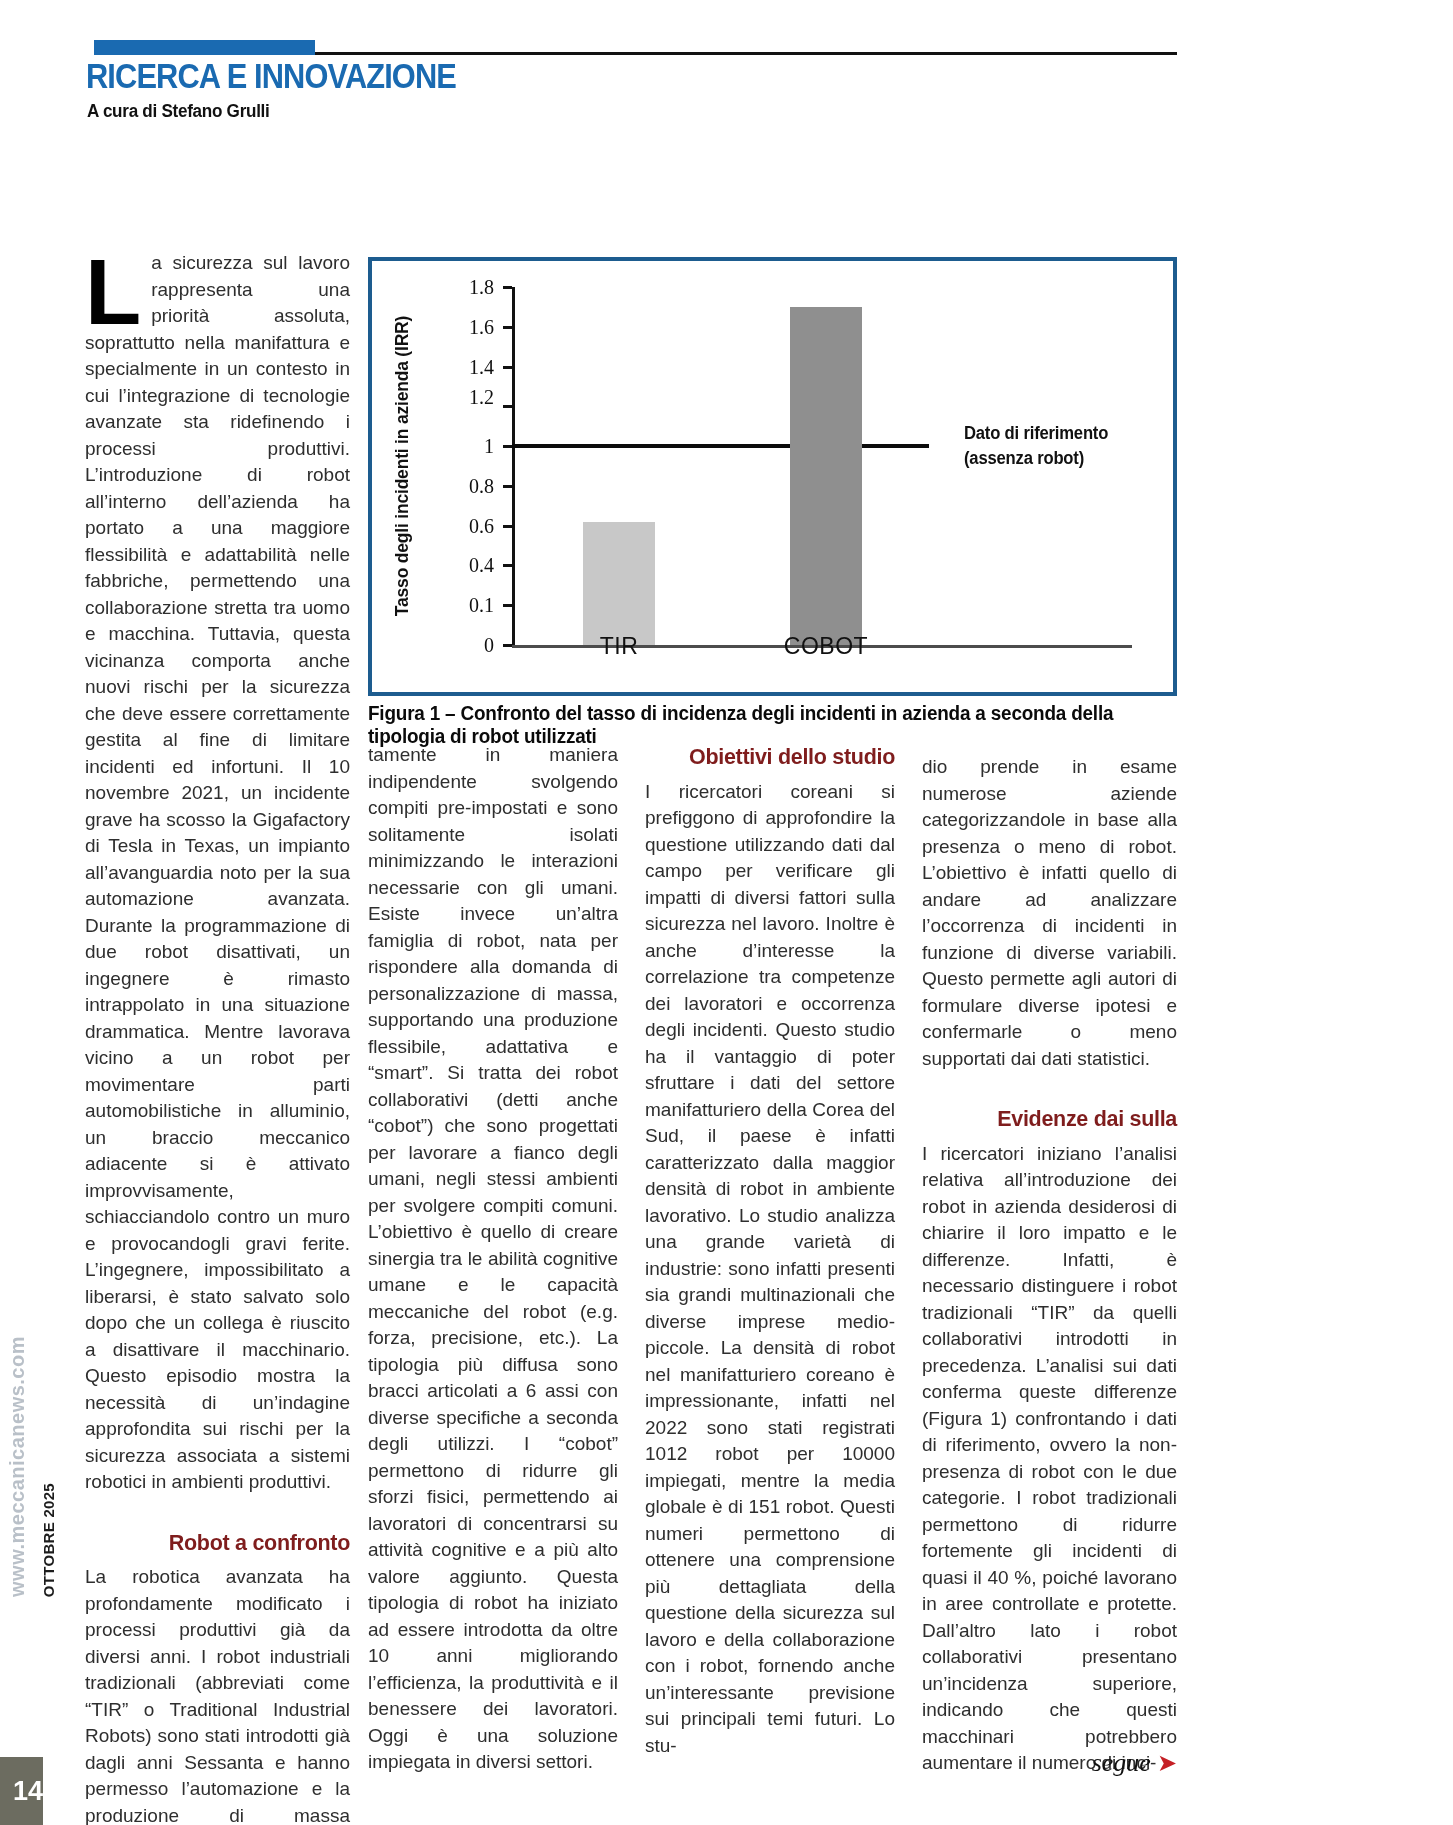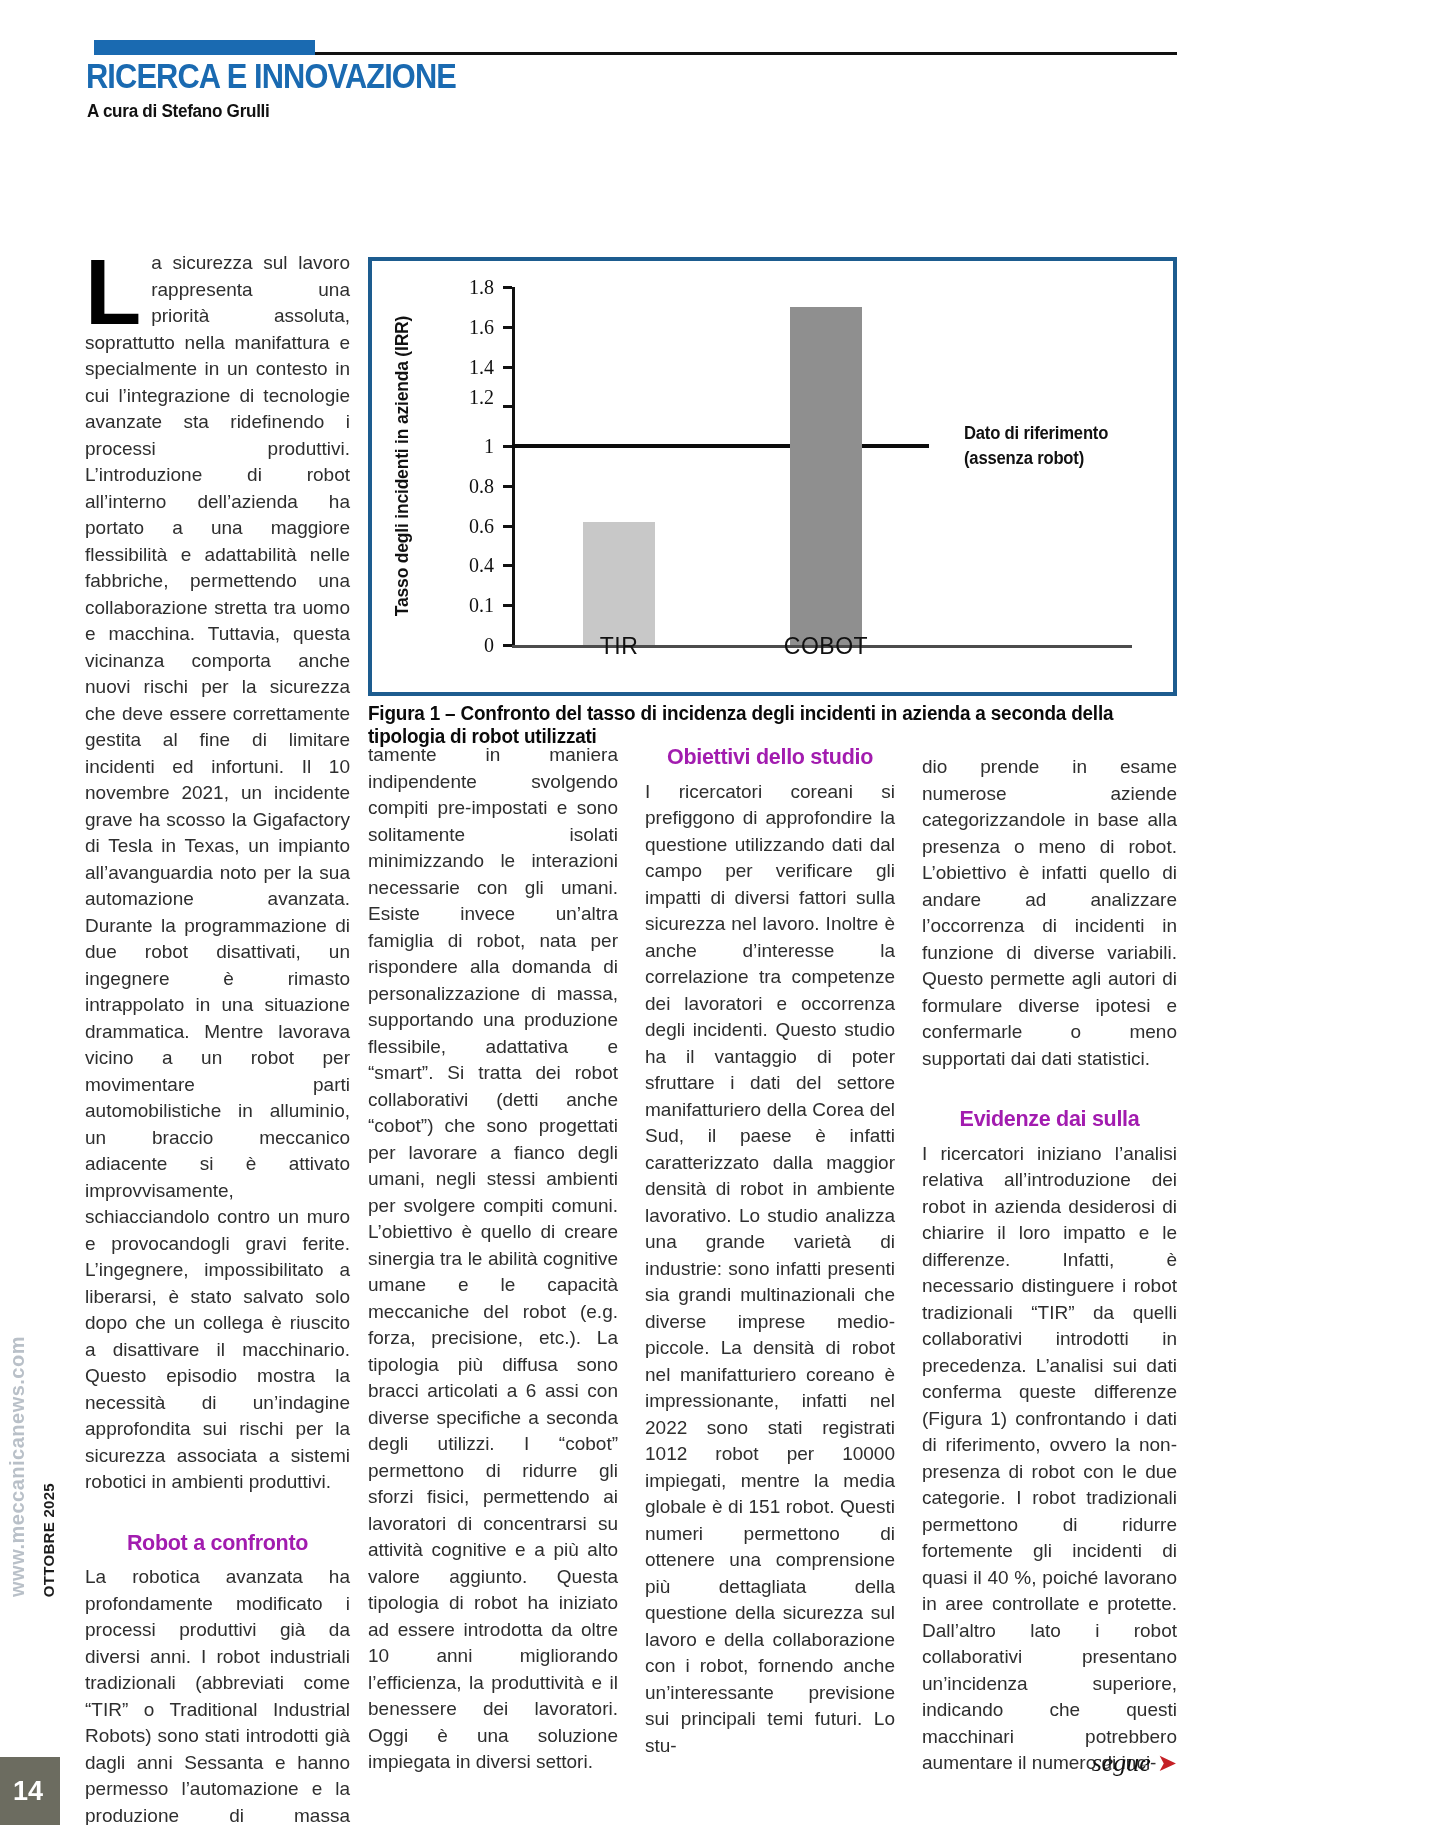--- a/index.html
+++ b/index.html
@@ -97,8 +97,8 @@
   .col p{margin:0;}
   .col h3{
     margin:34px 0 8px 0;
-    font-size:21.5px;font-weight:700;color:#a21caf;
-    letter-spacing:-0.3px;text-align:center;
+    font-size:21.5px;font-weight:700;color:#7f1d1d;
+    letter-spacing:-0.3px;text-align:right;
   }
   .col h3.first{margin-top:2px;}
   #dropcap{

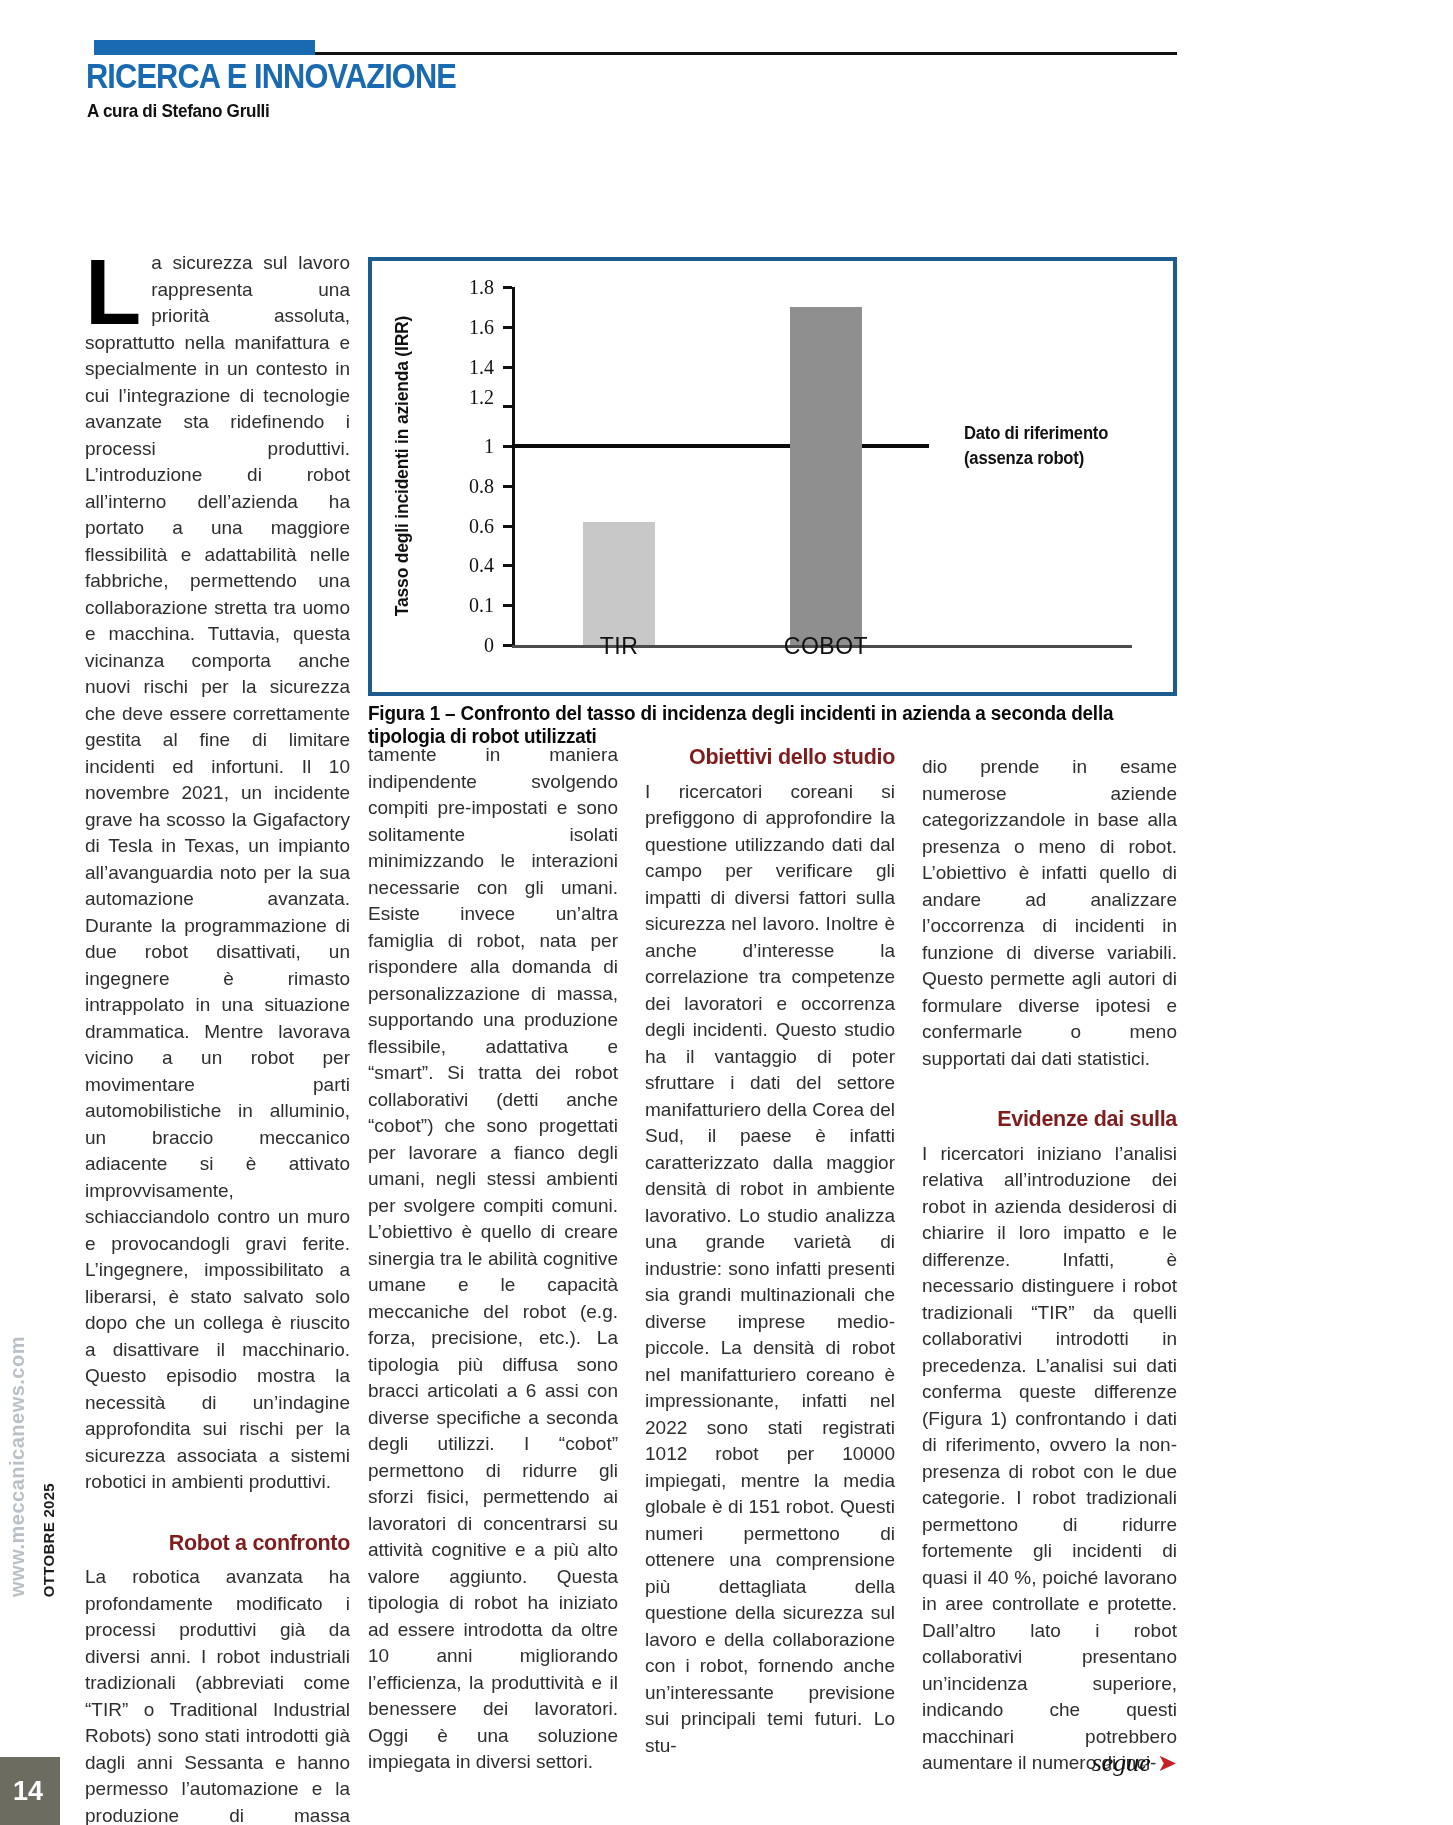--- a/index.html
+++ b/index.html
@@ -118,7 +118,7 @@
     font-size:15px;font-weight:700;color:#1c1c1c;letter-spacing:0.3px;
   }
   #pagenum-box{
-    position:absolute;left:0;bottom:0;width:60px;height:68px;
+    position:absolute;left:0;bottom:0;width:43px;height:68px;
     background:#6c6c60;
     display:flex;align-items:center;
     padding-left:13px;box-sizing:border-box;

